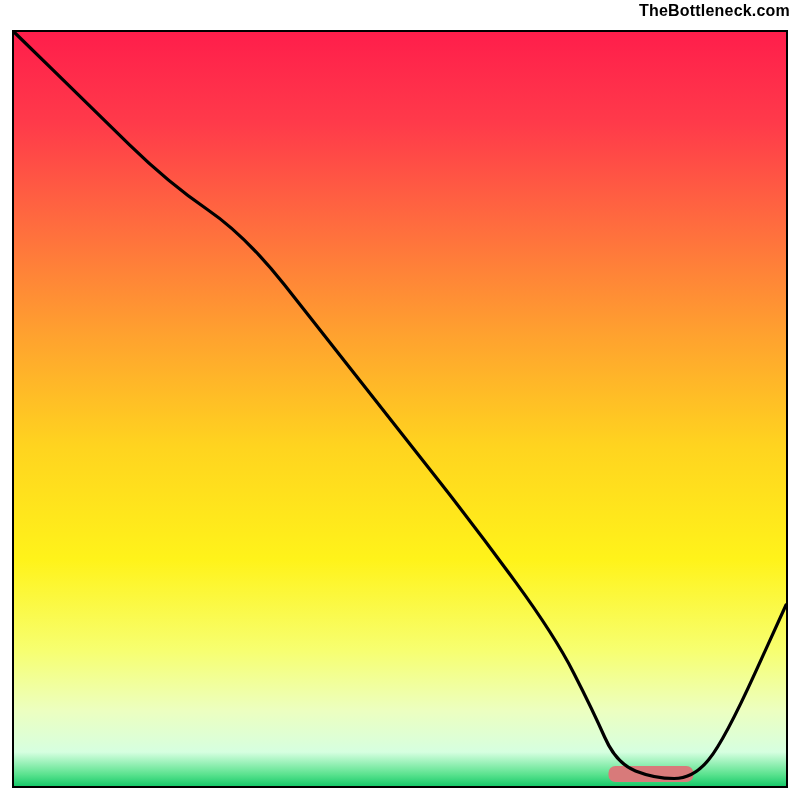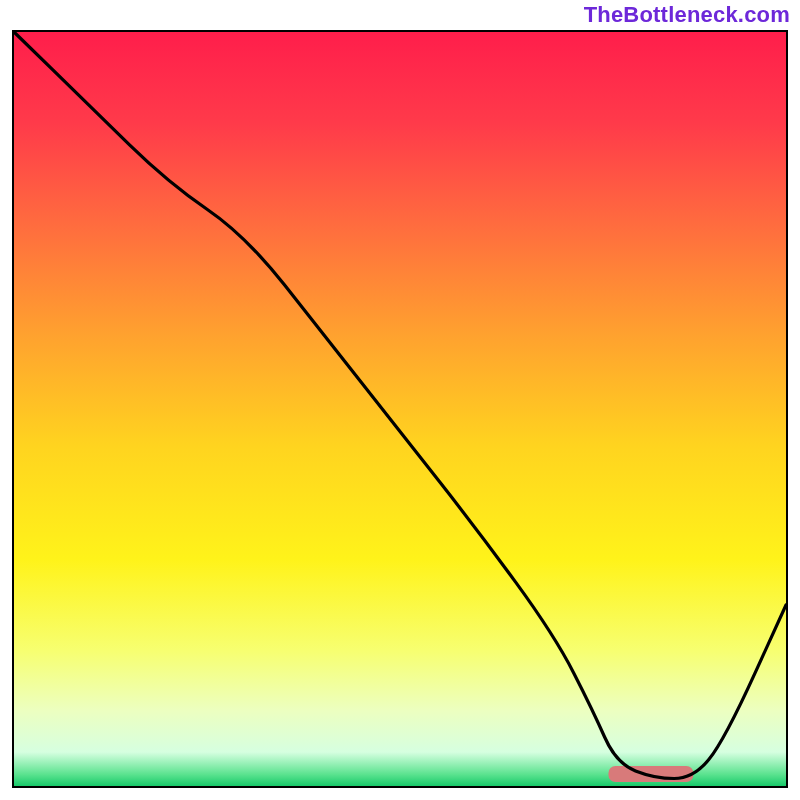--- a/index.html
+++ b/index.html
@@ -20,9 +20,9 @@
     position: absolute;
     top: 2px;
     right: 10px;
-    font-size: 22px;
+    font-size: 16px;
     font-weight: 600;
-    color: #6d28d9;
+    color: #000000;
     letter-spacing: 0.2px;
     z-index: 30;
   }

